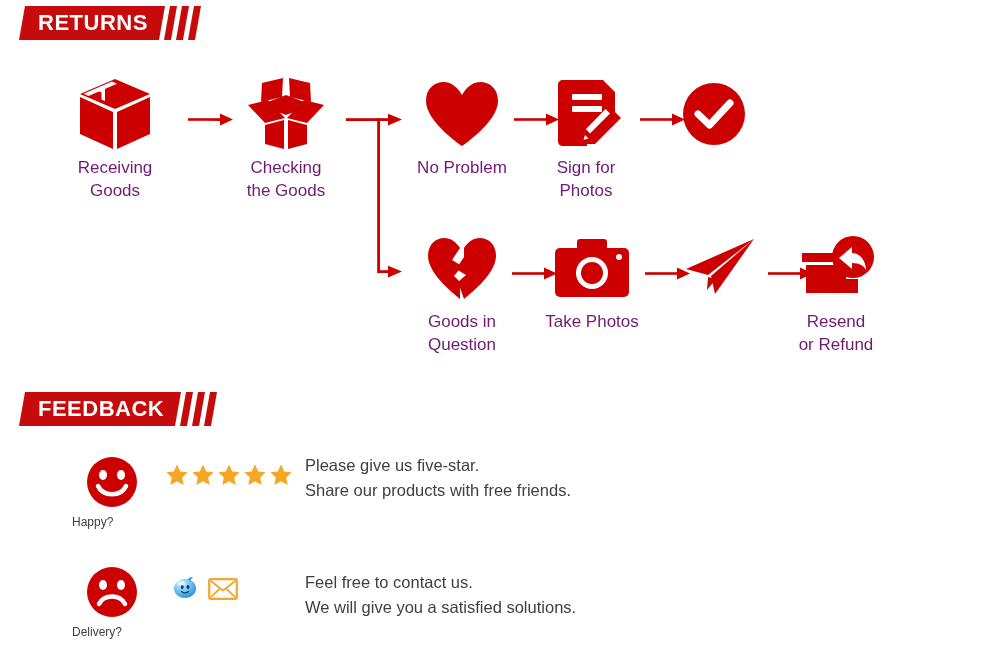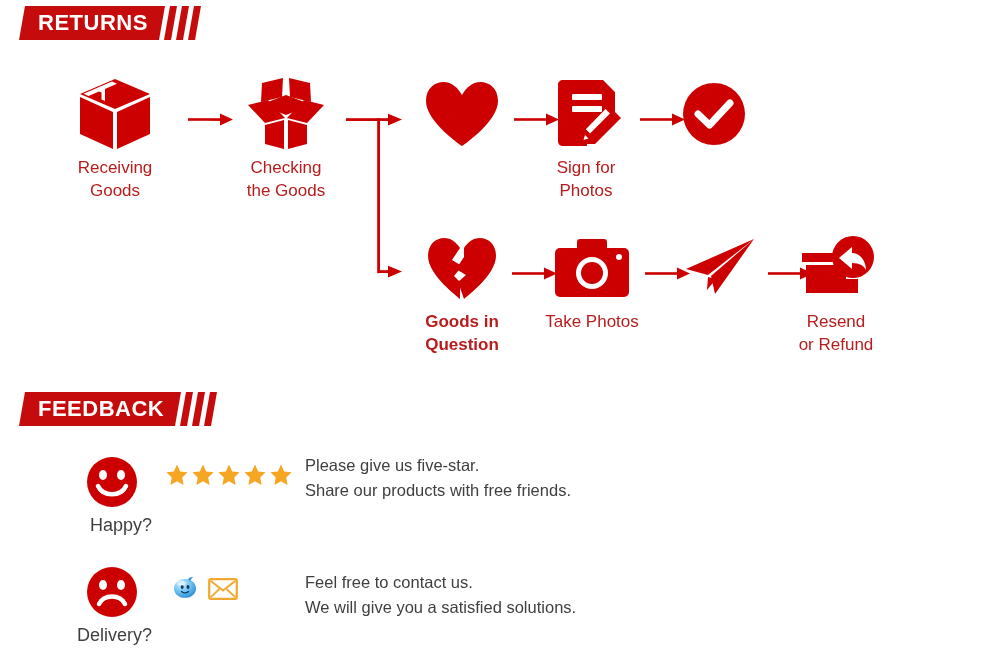--- a/index.html
+++ b/index.html
@@ -72,7 +72,7 @@
     margin-top: 6px;
     font-size: 17px;
     line-height: 23px;
-    color: #b91c1c;
+    color: #701a75;
     font-family: "Liberation Sans", sans-serif;
     white-space: pre-line;
   }

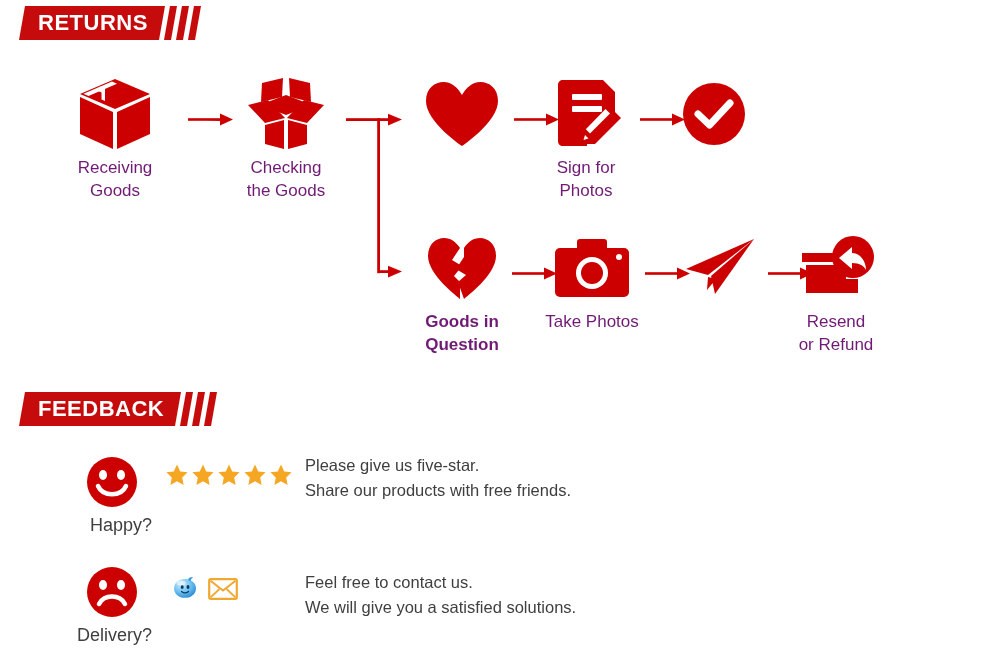--- a/index.html
+++ b/index.html
@@ -185,6 +185,7 @@
       <path fill="#cc0000" d="M38 66 C 38 66 2 42 2 21 C 2 8 11 2 19.5 2 C 28 2 34 8 38 15 C 42 8 48 2 56.5 2 C 65 2 74 8 74 21 C 74 42 38 66 38 66 Z"></path>
     </svg>
   </div>
+  <div class="flow-label">No Problem</div>
 </div>
 
 <div class="arrow" style="left:514px; top:112px;">

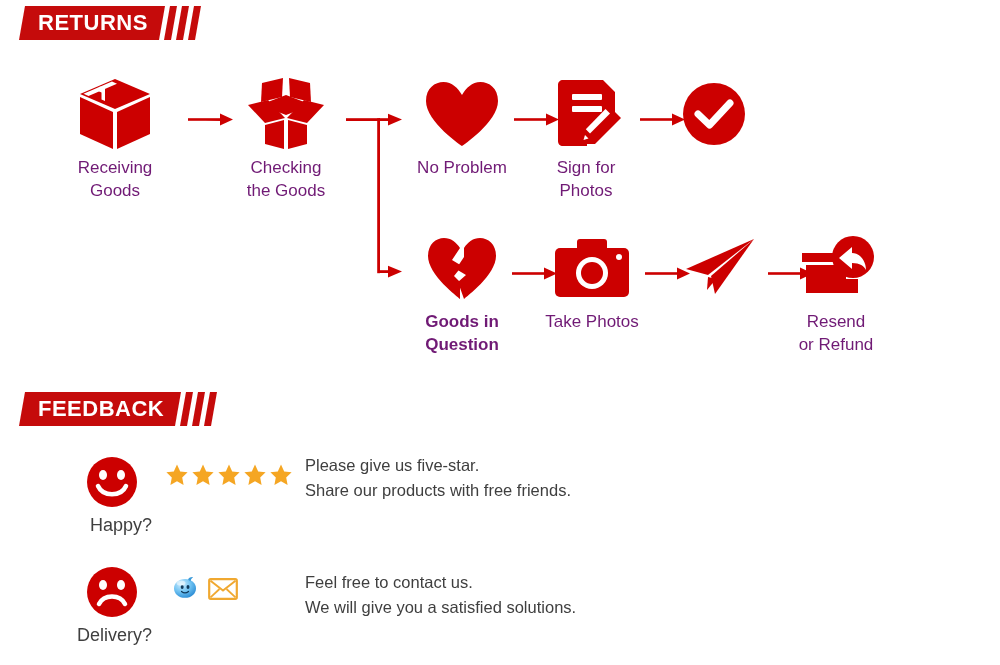--- a/index.html
+++ b/index.html
@@ -231,7 +231,7 @@
   </div>
 </div>
 
-<div class="flow-step" style="left:392px; top:232px;font-weight:bold;">
+<div class="flow-step" style="left:392px; top:232px;">
   <div class="flow-icon">
     <svg width="76" height="66" viewBox="0 0 76 66" aria-hidden="true">
       <g fill="#cc0000">

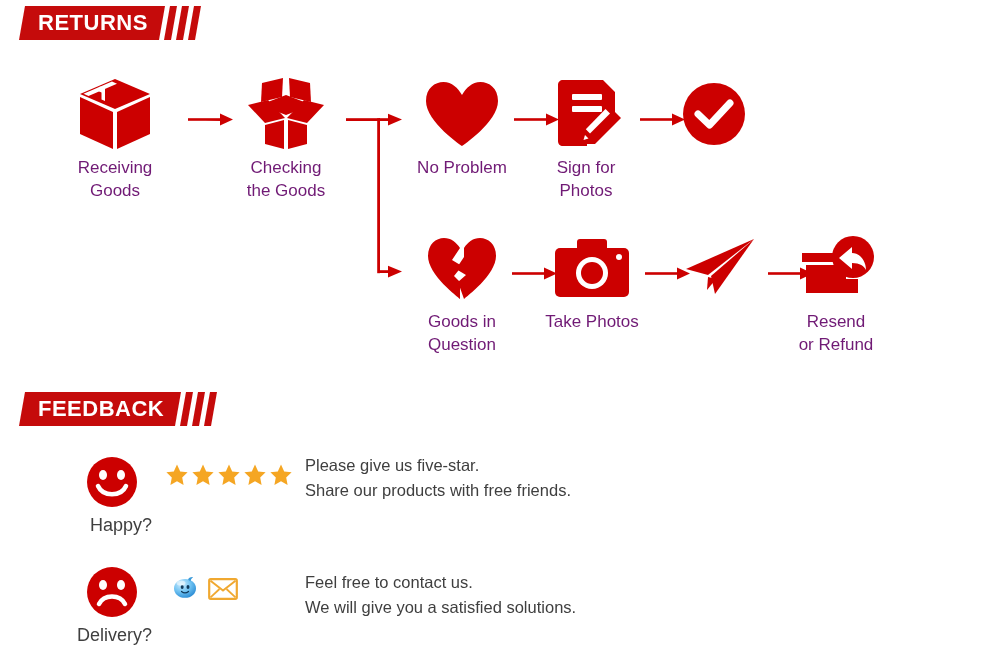--- a/index.html
+++ b/index.html
@@ -84,8 +84,8 @@
   
   .fb-row { position: absolute; }
   .fb-face-label {
-    text-align: right;
-    font-size: 18px;
+    text-align: left;
+    font-size: 12px;
     color: #3f3f3f;
     margin-top: 6px;
   }

